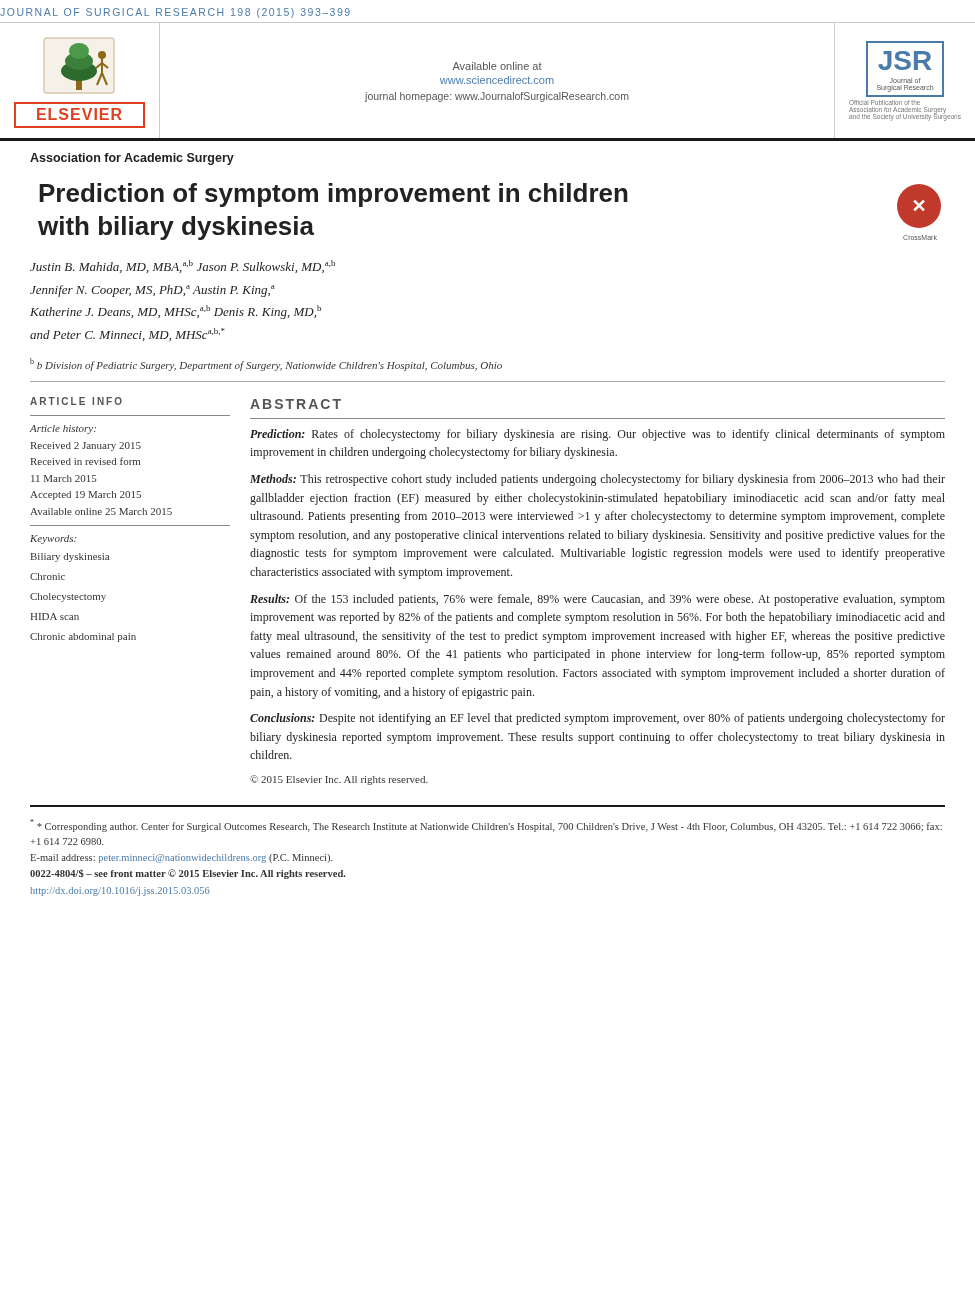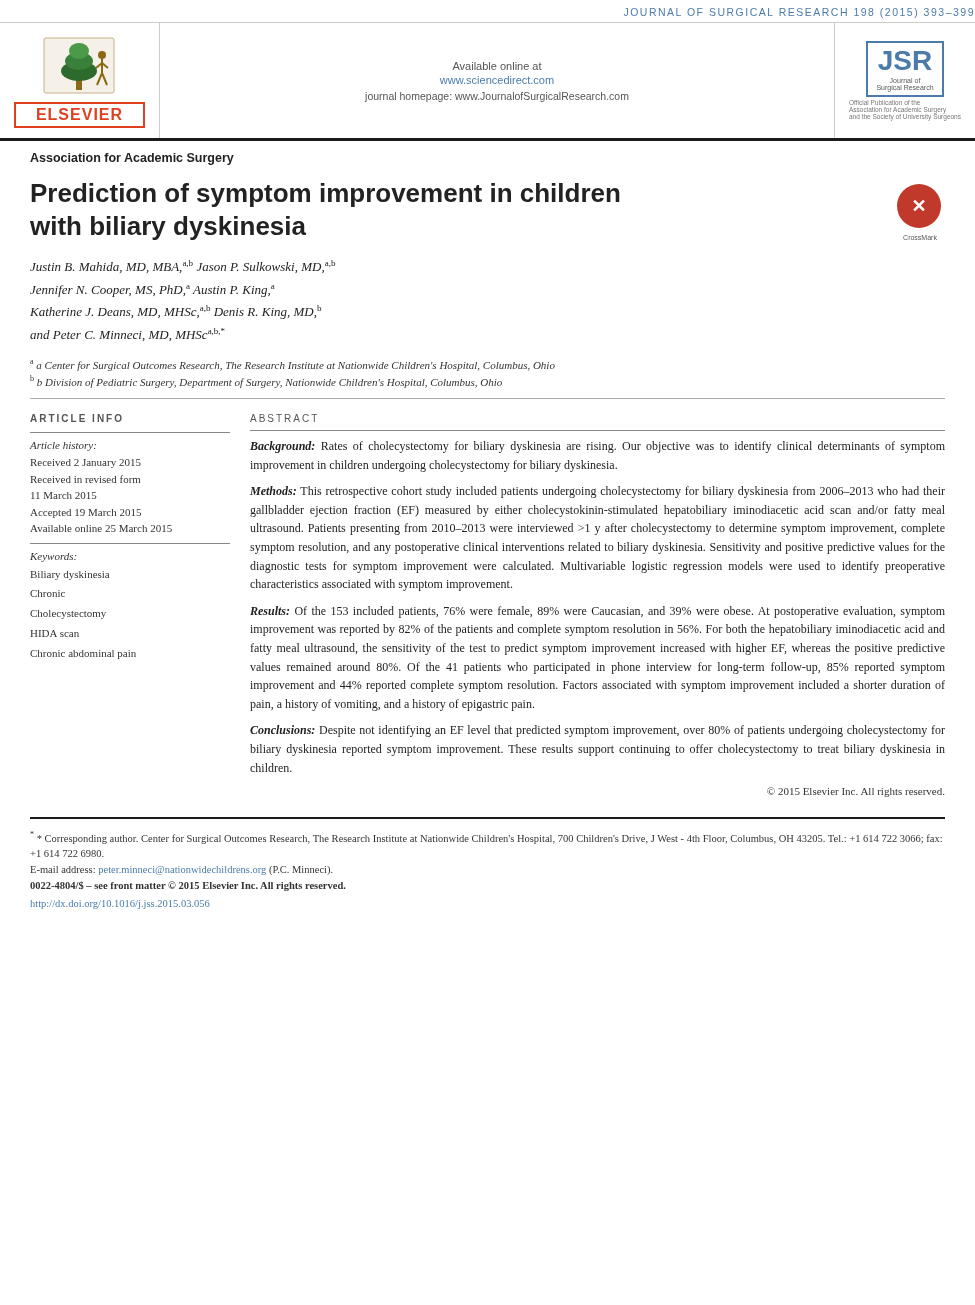--- a/index.html
+++ b/index.html
@@ -12,7 +12,7 @@
       font-size: 13px;
     }
     .top-bar {
-      text-align: right;
+      text-align: left;
       padding: 6px 0 4px;
       font-size: 10.5px;
       letter-spacing: 1.5px;

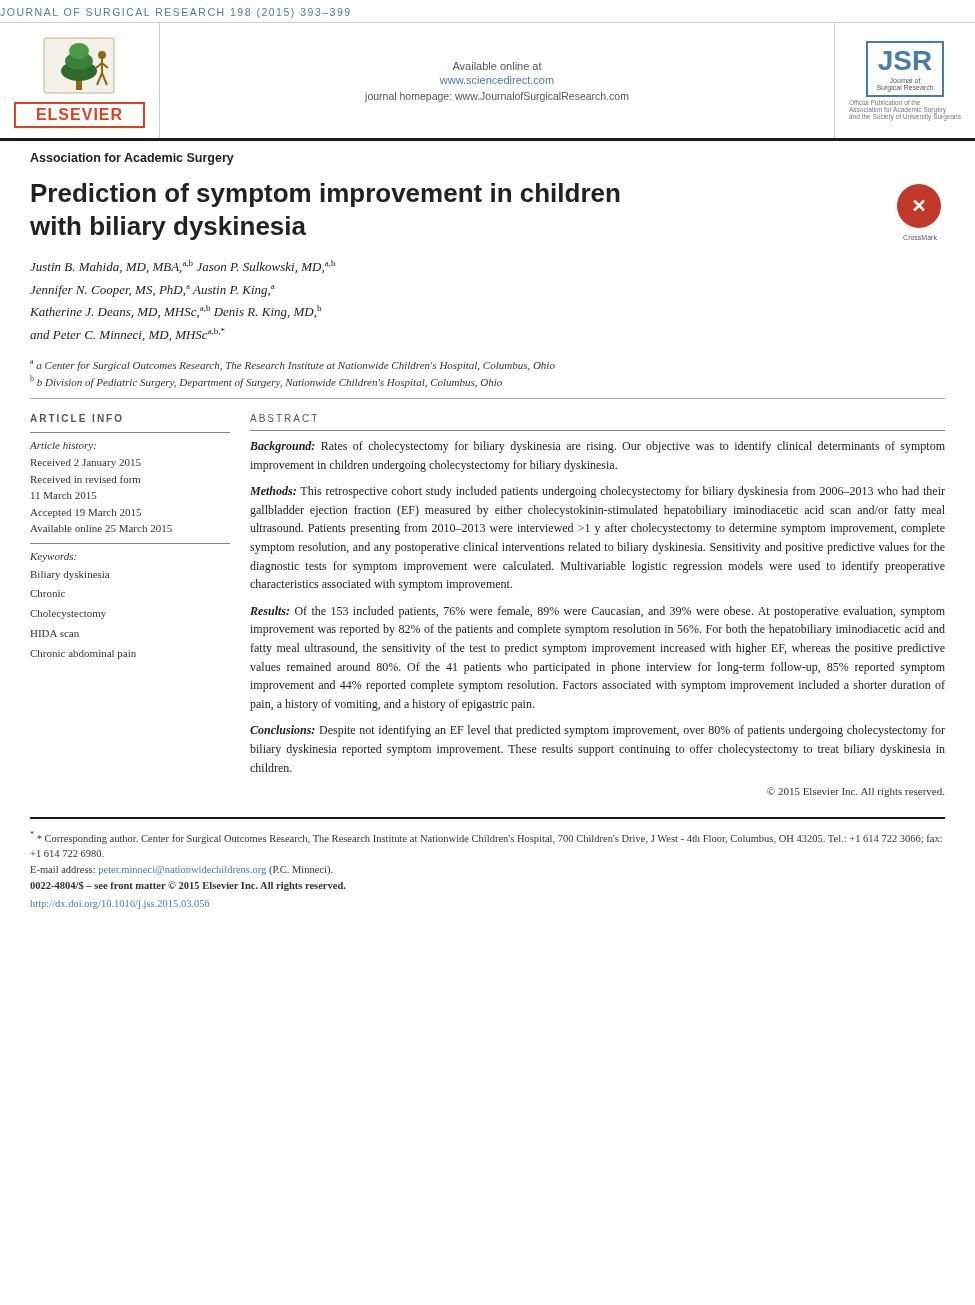--- a/index.html
+++ b/index.html
@@ -145,6 +145,7 @@
       color: #222;
       line-height: 1.25;
       max-width: 820px;
+      margin-left: 8px;
     }
     .crossmark-logo {
       width: 50px;

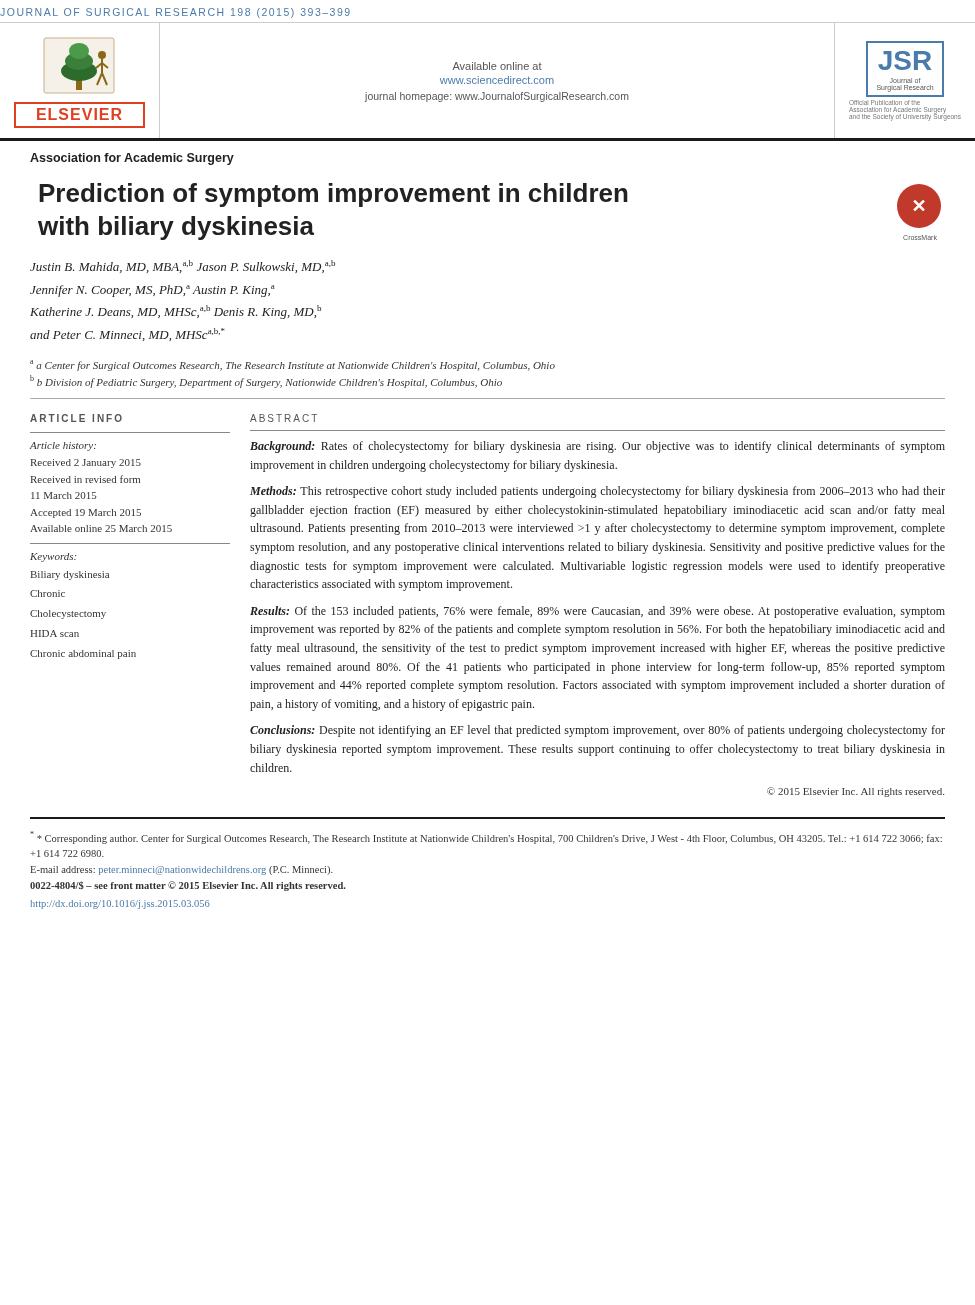--- a/index.html
+++ b/index.html
@@ -350,7 +350,6 @@
 </div>
 
 <div class="affiliations">
-  <div><sup class="affil-sup">a</sup> <span>a Center for Surgical Outcomes Research, The Research Institute at Nationwide Children's Hospital, Columbus, Ohio</span></div>
   <div><sup class="affil-sup">b</sup> <span>b Division of Pediatric Surgery, Department of Surgery, Nationwide Children's Hospital, Columbus, Ohio</span></div>
 </div>
 

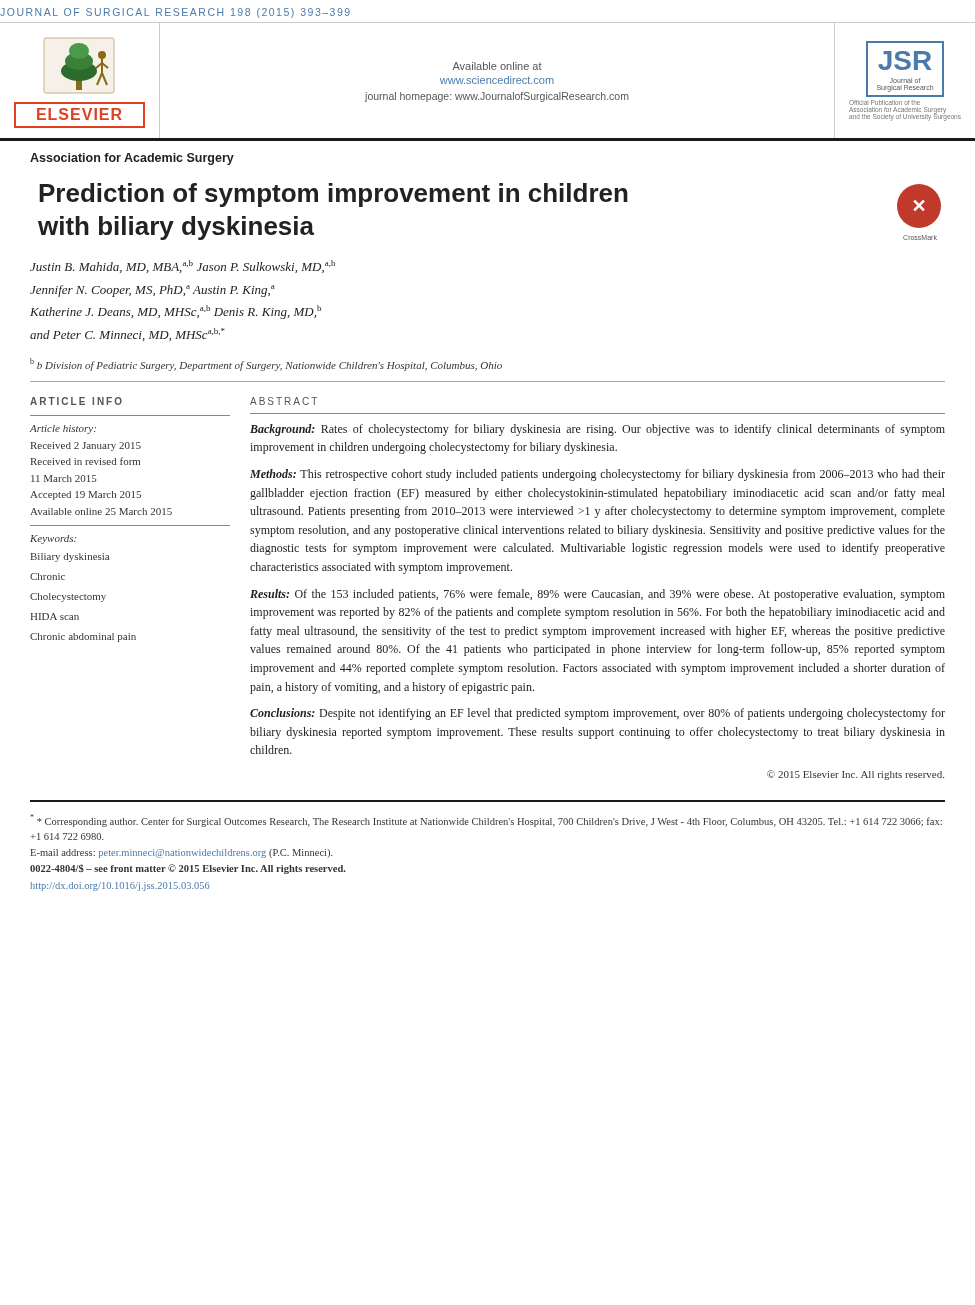--- a/index.html
+++ b/index.html
@@ -222,11 +222,11 @@
       line-height: 1.8;
     }
     .abstract-label {
-      font-size: 10px;
+      font-size: 14px;
       letter-spacing: 2px;
       color: #555;
       font-family: Arial, sans-serif;
-      font-weight: normal;
+      font-weight: bold;
     }
     .abstract-section {
       font-size: 12px;

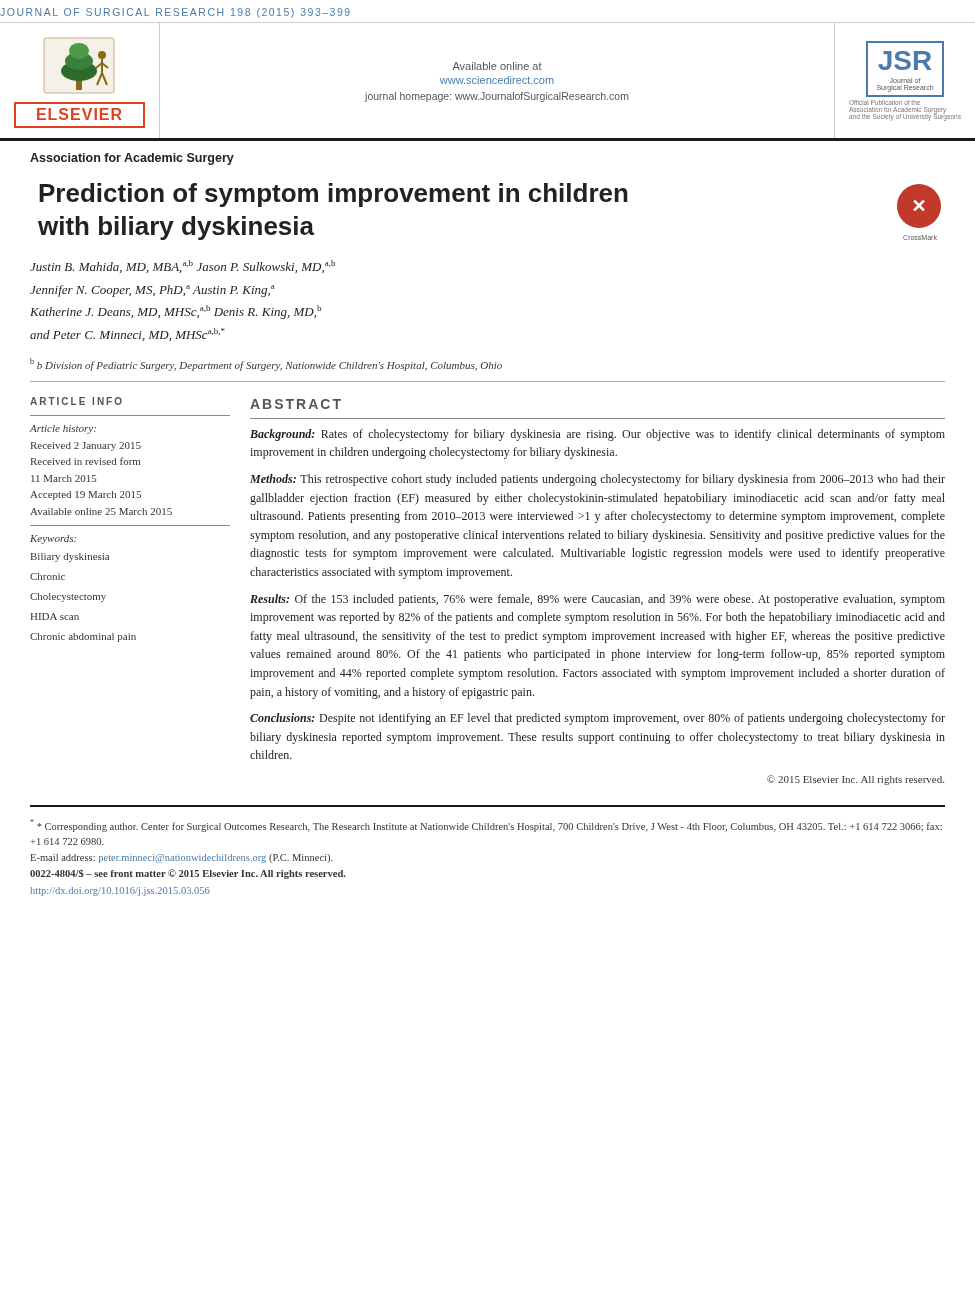--- a/index.html
+++ b/index.html
@@ -384,7 +384,7 @@
     <hr class="article-info-divider">
 
     <div class="abstract-section">
-      <b>Background:</b>
+      <b>Prediction:</b>
       <span>Rates of cholecystectomy for biliary dyskinesia are rising. Our objective was to identify clinical determinants of symptom improvement in children undergoing cholecystectomy for biliary dyskinesia.</span>
     </div>
 

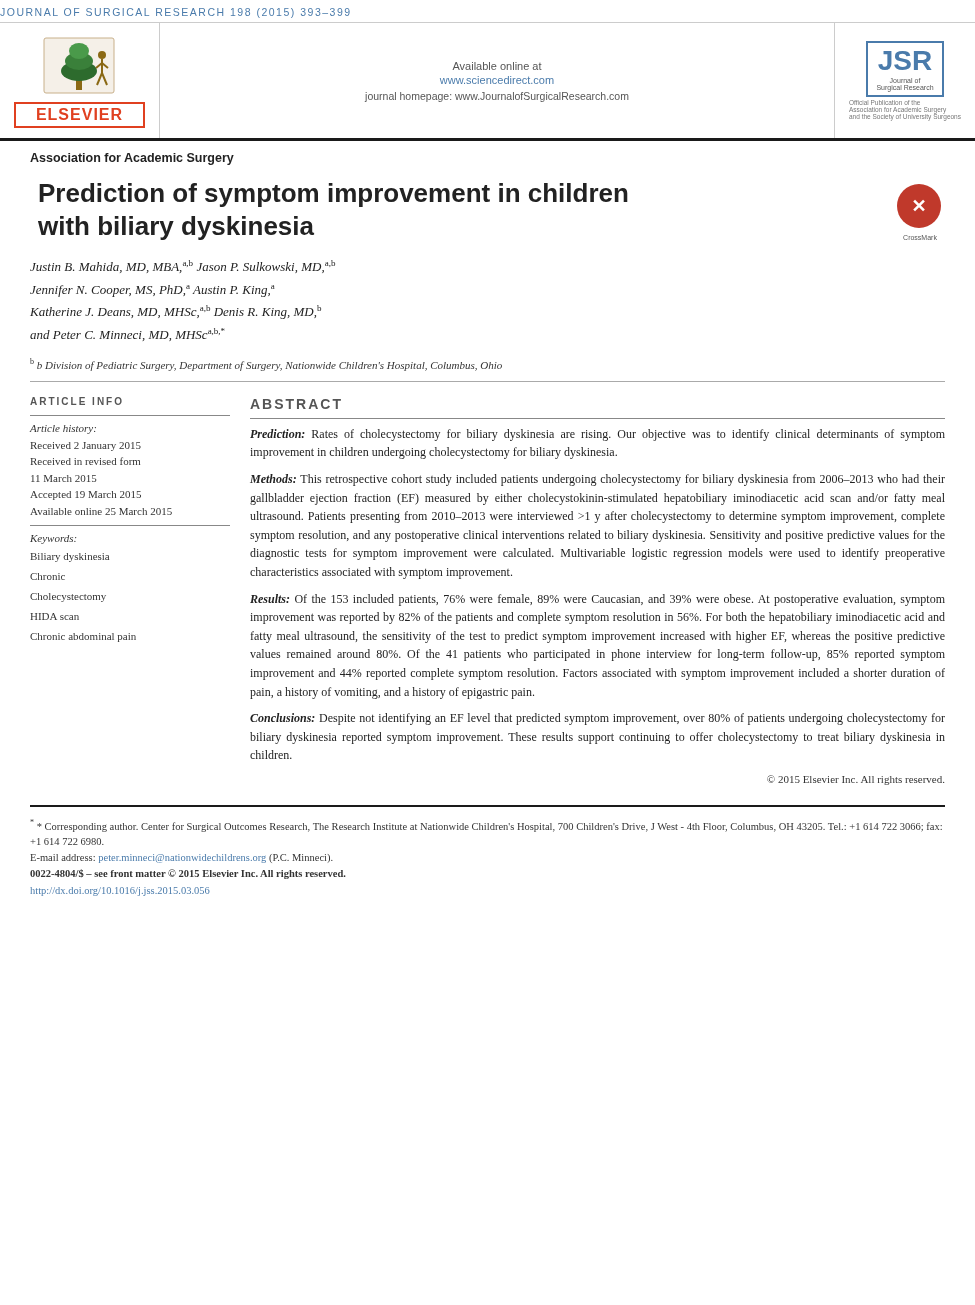--- a/index.html
+++ b/index.html
@@ -240,7 +240,6 @@
     }
     .copyright-line {
       font-size: 11px;
-      text-align: right;
       color: #333;
       margin-top: 8px;
       padding-bottom: 10px;

